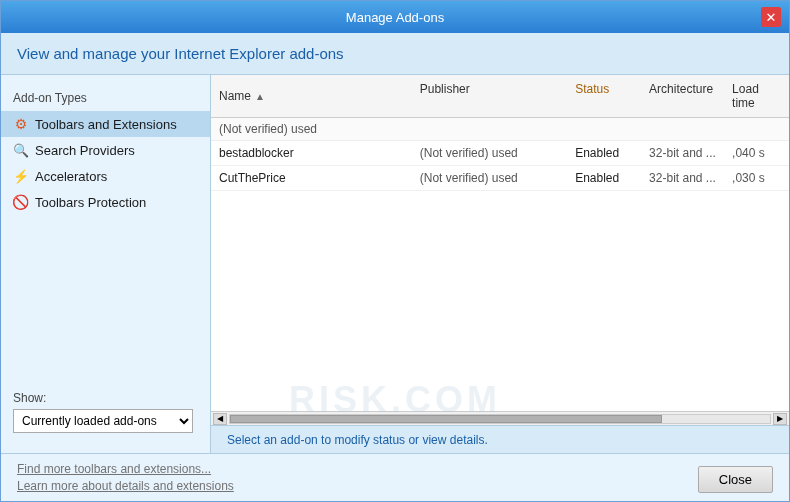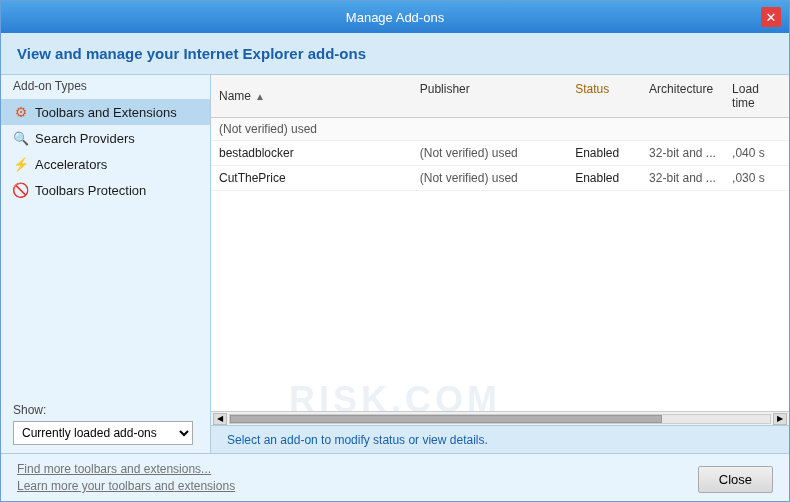--- a/index.html
+++ b/index.html
@@ -57,7 +57,7 @@
     .header-banner-text {
       color: #1a5fa8;
       font-size: 15px;
-      font-weight: 700;
+      font-weight: 400;
     }
 
     .main-content {

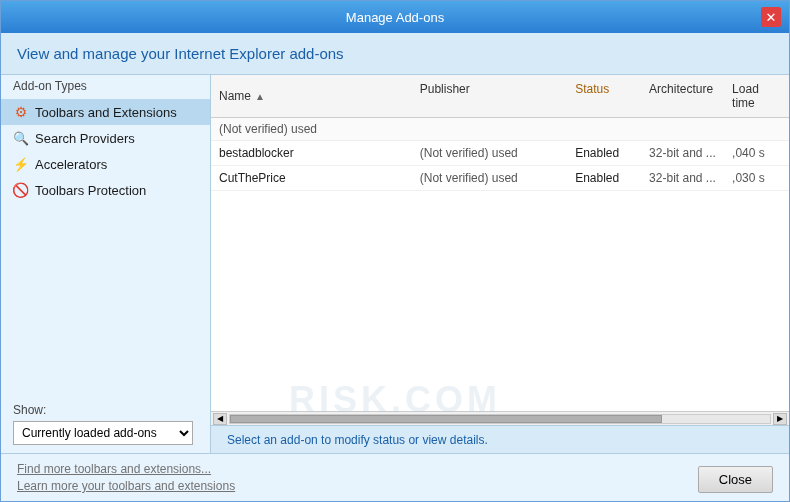--- a/index.html
+++ b/index.html
@@ -70,7 +70,7 @@
       width: 210px;
       background: #e8f4fd;
       border-right: 1px solid #b0cce0;
-      padding: 0 0;
+      padding: 12px 0;
       flex-shrink: 0;
       display: flex;
       flex-direction: column;

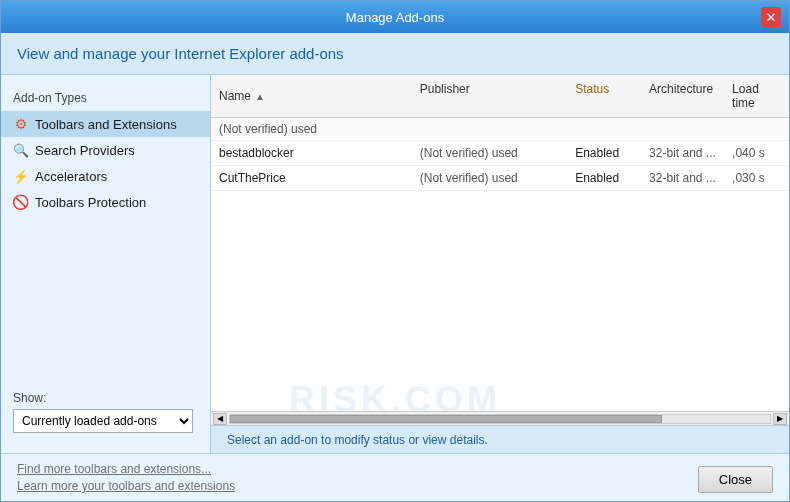--- a/index.html
+++ b/index.html
@@ -397,7 +397,7 @@
   <div class="footer">
     <div class="footer-links">
       <span class="footer-link">Find more toolbars and extensions...</span>
-      <span class="footer-link">Learn more your toolbars and extensions</span>
+      <span class="footer-link">Learn more about details and extensions</span>
     </div>
     <button class="close-button">Close</button>
   </div>

